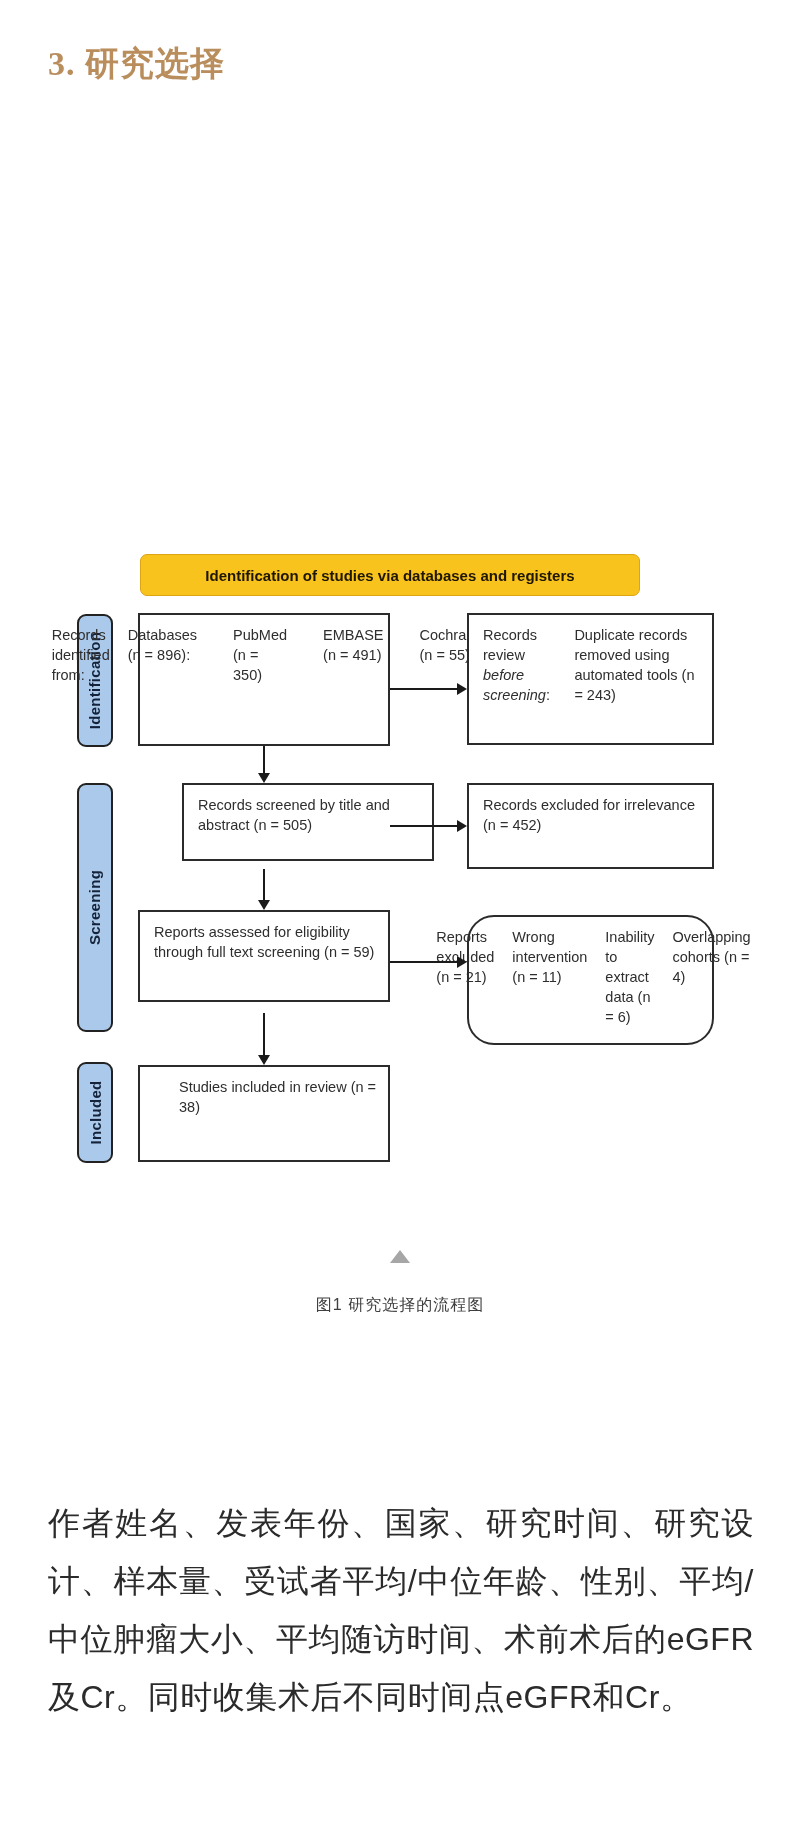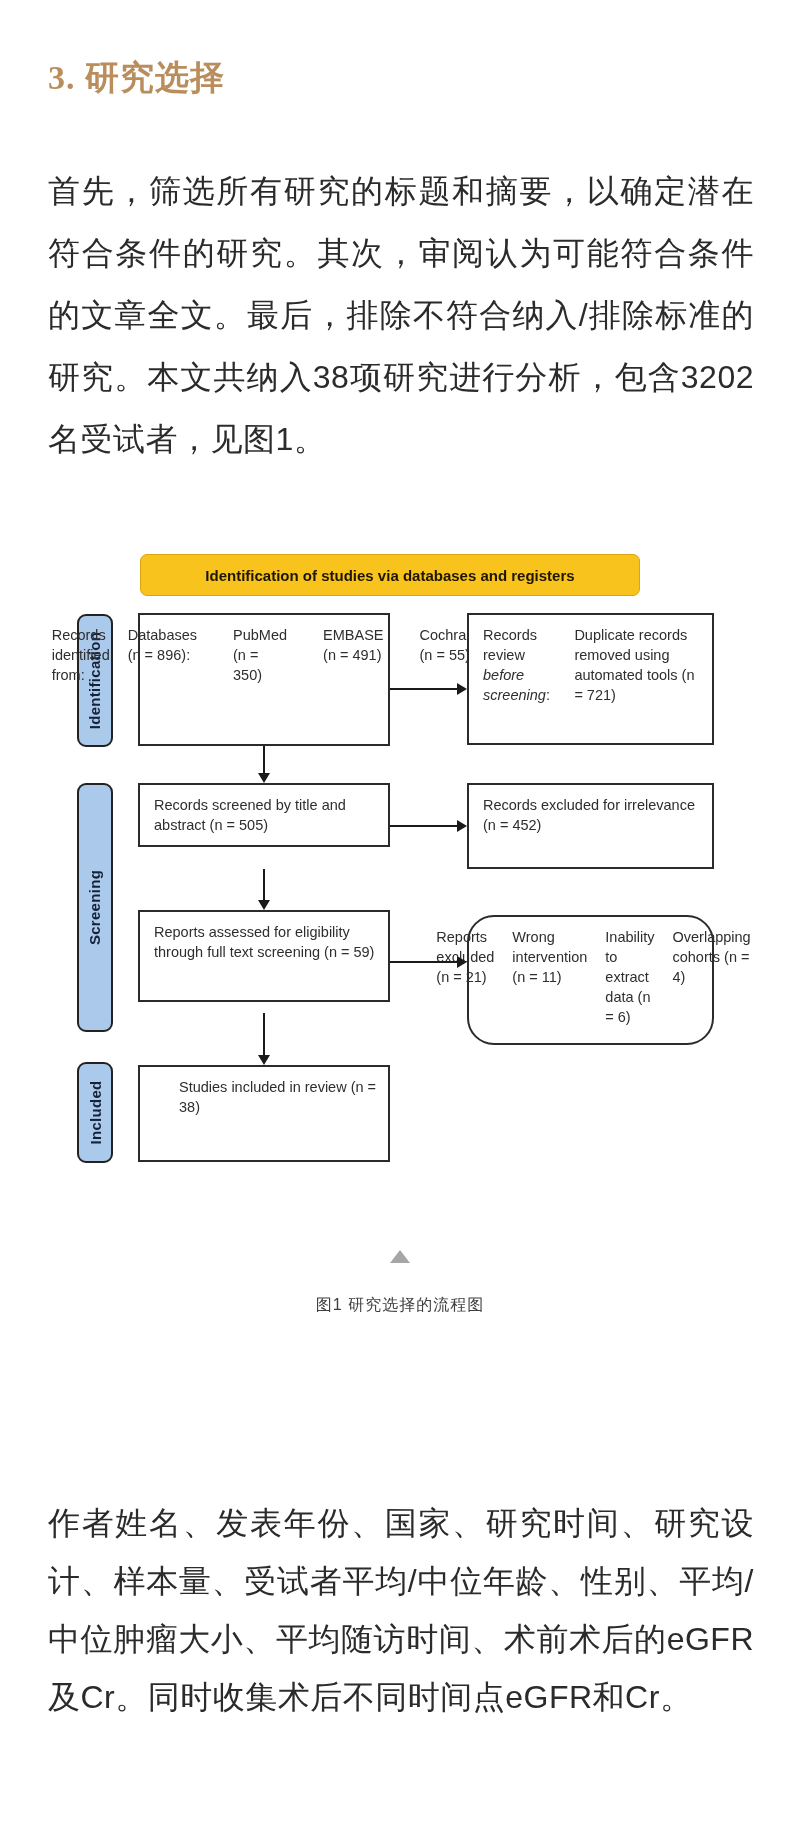--- a/index.html
+++ b/index.html
@@ -13,7 +13,7 @@
     position:absolute; left:48px;
     font-family:"Liberation Serif", serif;
     font-weight:bold; font-size:34px; line-height:40px;
-    color:#b98d5c; letter-spacing:1px;
+    color:#b98d5c; letter-spacing:1px;margin-top:14px;
   }
   .body-para {
     position:absolute; left:48px; width:706px;

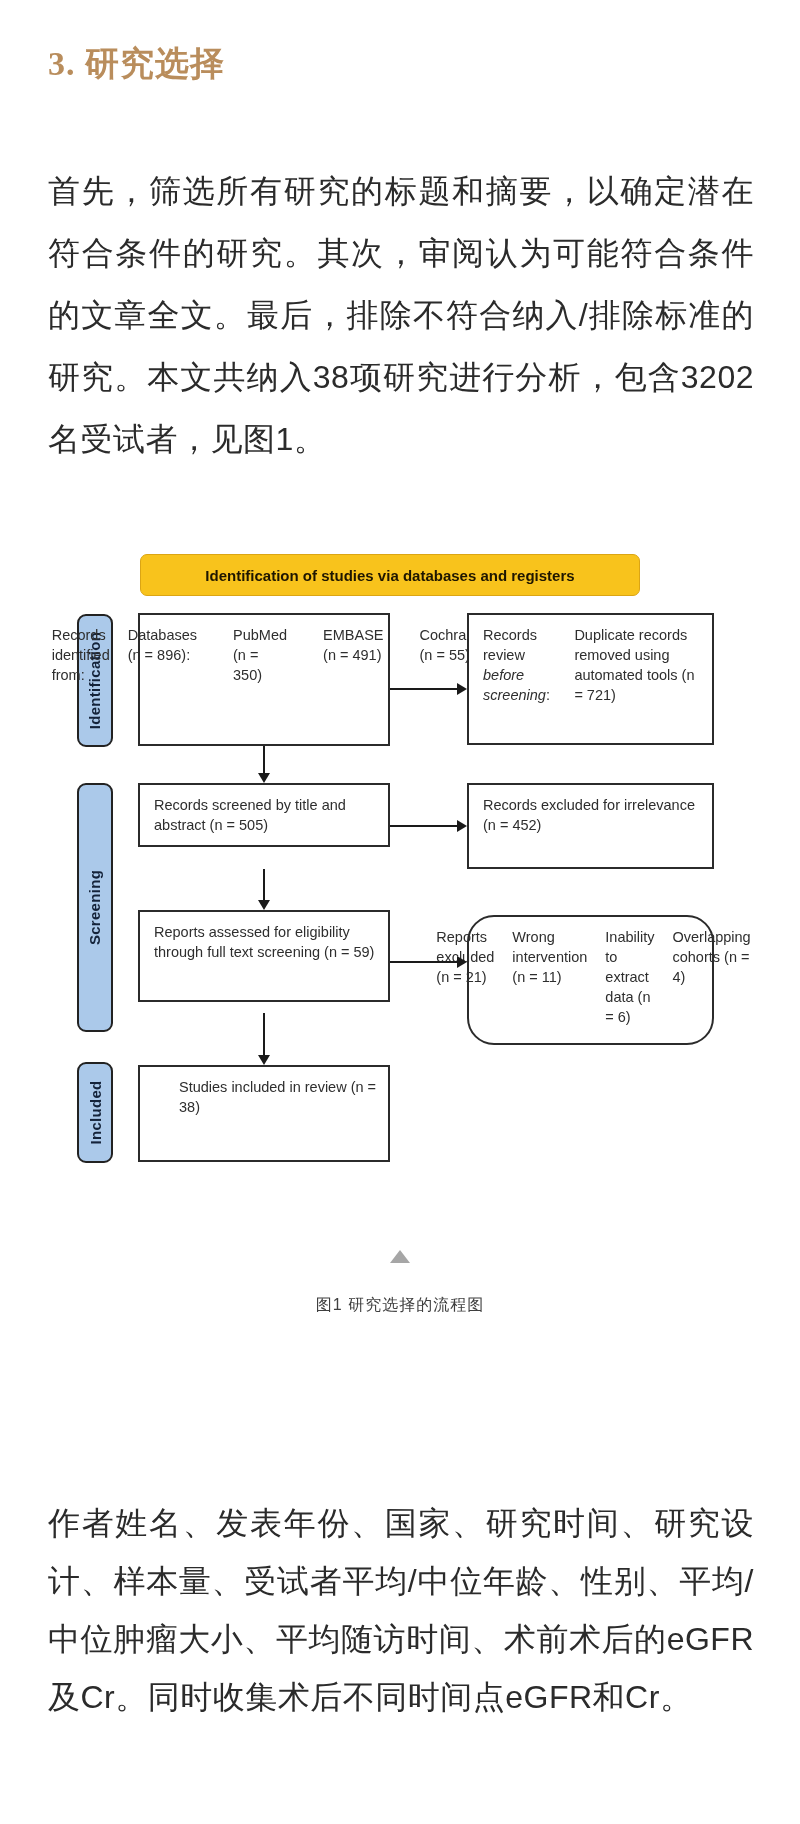--- a/index.html
+++ b/index.html
@@ -106,7 +106,6 @@
 <div id="page">
 
   <h2 id="heading-3" class="gold-heading">3. 研究选择</h2>
-  <p id="para-1" class="body-para">首先，筛选所有研究的标题和摘要，以确定潜在符合条件的研究。其次，审阅认为可能符合条件的文章全文。最后，排除不符合纳入/排除标准的研究。本文共纳入38项研究进行分析，包含3202名受试者，见图1。</p>
 
   <div class="flow-banner">Identification of studies via databases and registers</div>
 

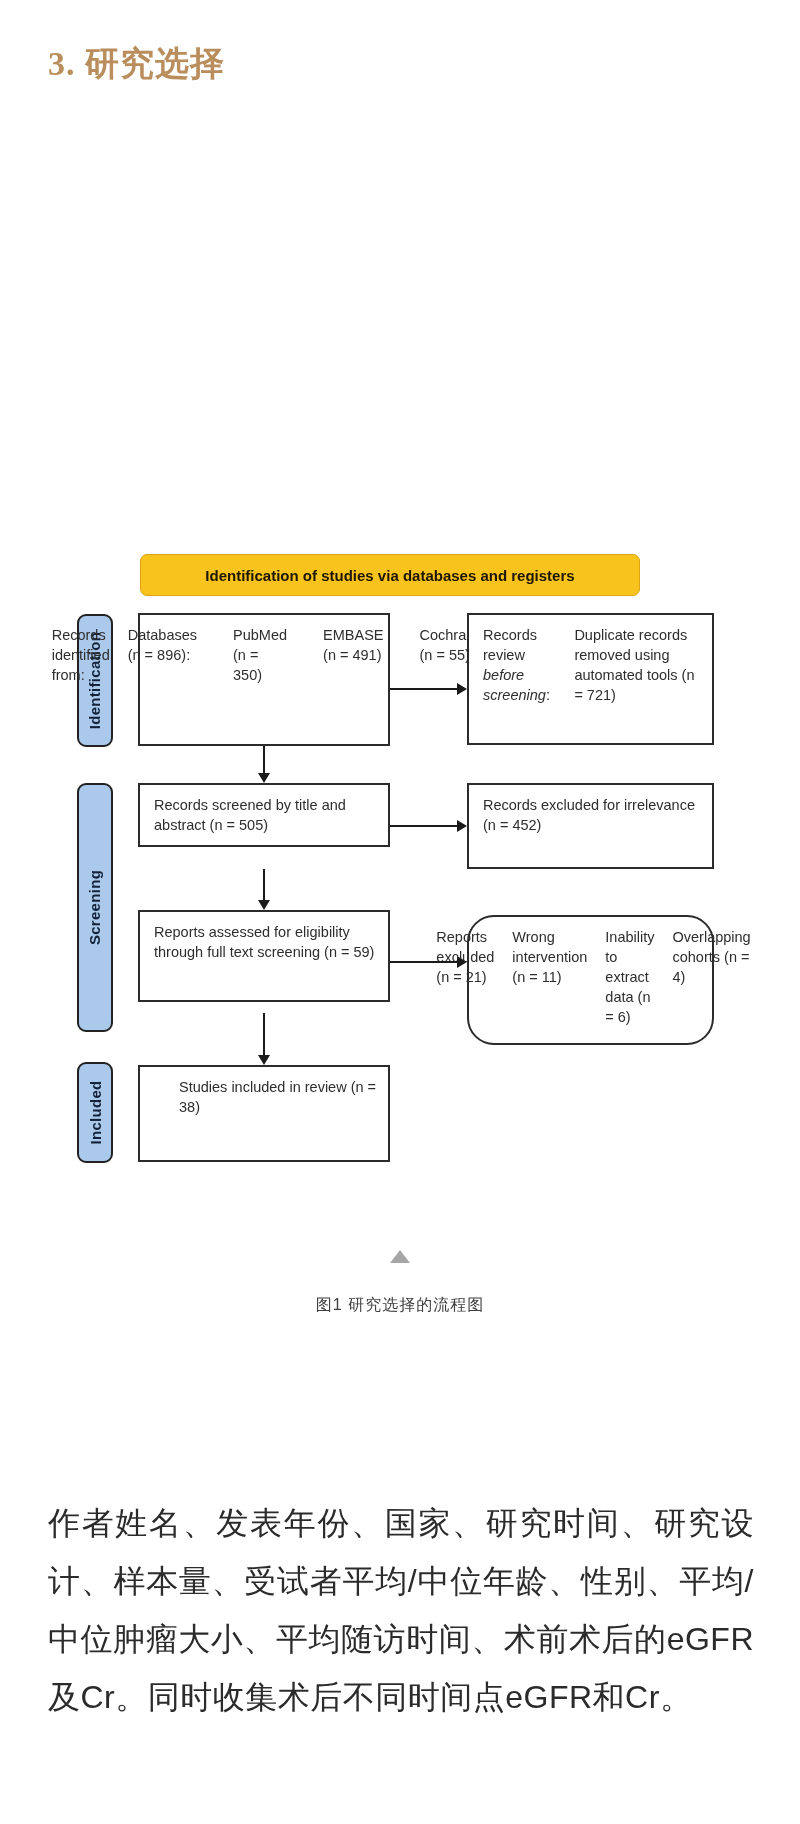--- a/index.html
+++ b/index.html
@@ -129,7 +129,7 @@
 
   <div id="box-removed" class="flow-box col-right">
     <div><span>Records review </span><span class="ital">before screening</span><span>:</span></div>
-    <div class="indent-1">Duplicate records removed using automated tools (n = 721)</div>
+    <div class="indent-1">Duplicate records removed using automated tools (n = 243)</div>
   </div>
 
   <div id="box-screened" class="flow-box col-left">

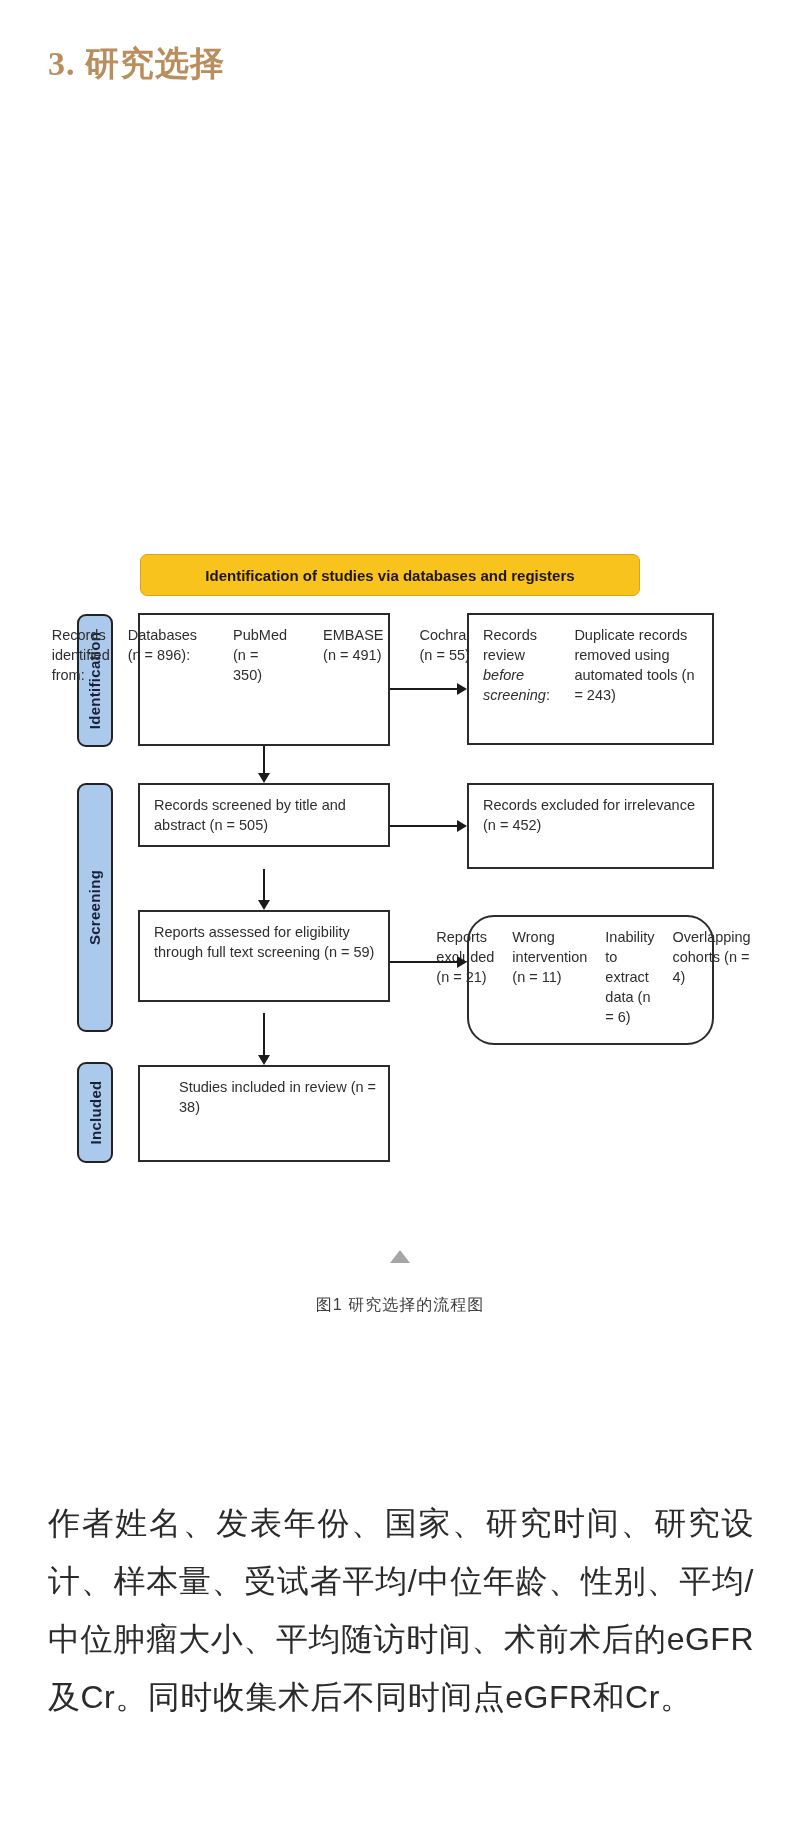--- a/index.html
+++ b/index.html
@@ -58,7 +58,7 @@
   .col-right { left:467px; width:247px; }
   #box-identified       { top:613px; height:133px; }
   #box-removed          { top:613px; height:132px; }
-  #box-screened         { top:783px; height:64px;  }
+  #box-screened         { top:783px; height:78px;margin-left:44px;  }
   #box-excluded-irrel   { top:783px; height:86px;  }
   #box-assessed         { top:910px; height:92px; }
   #box-reports-excluded { top:915px; height:130px;border-radius:27px; }

